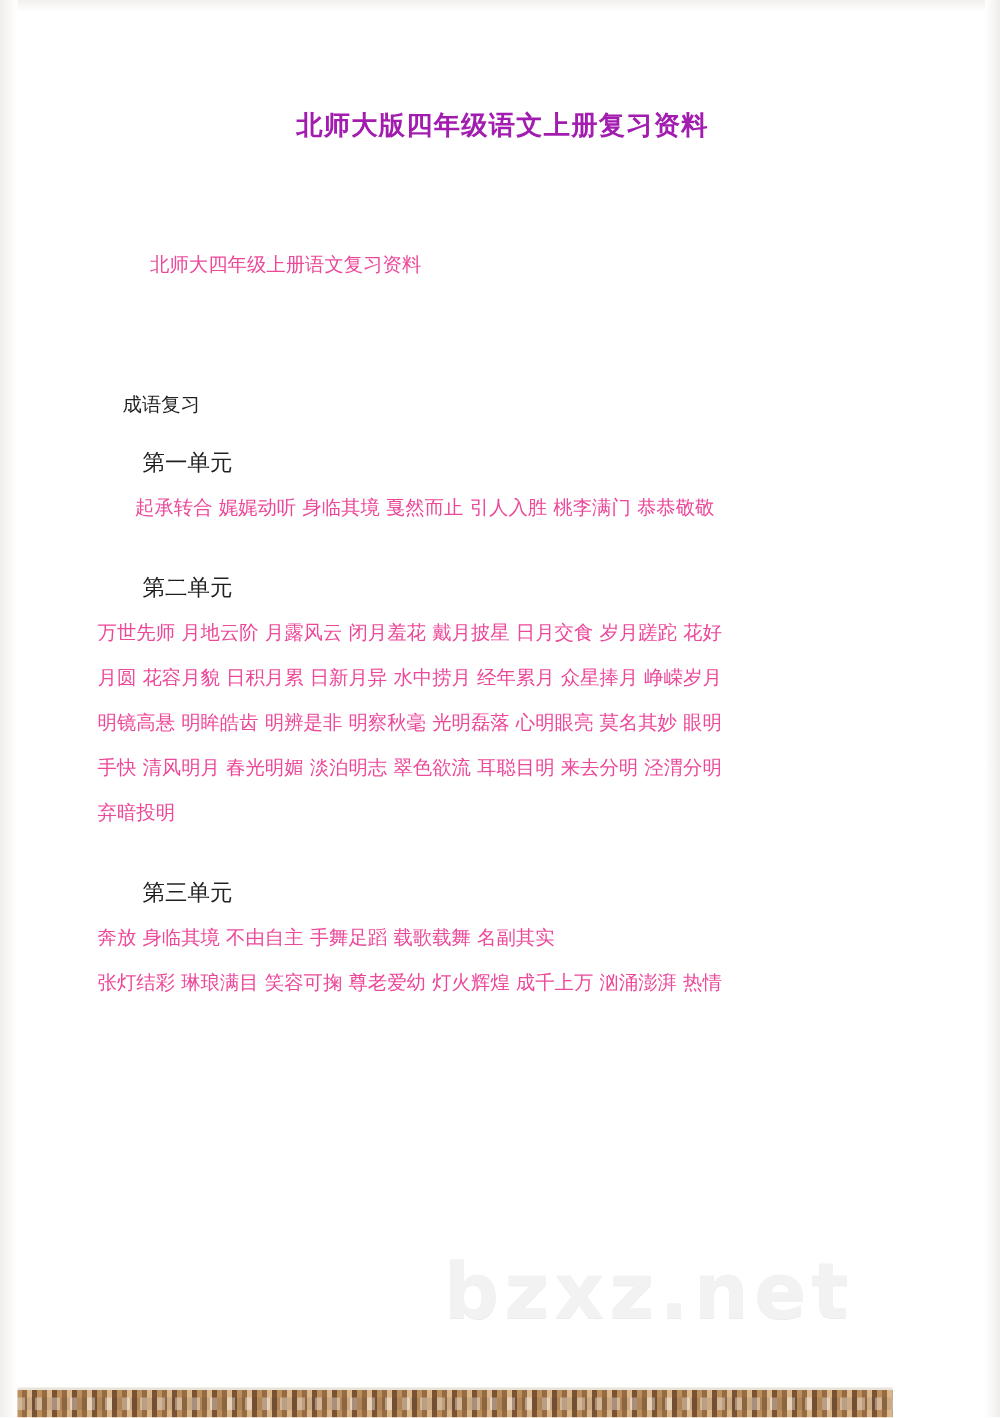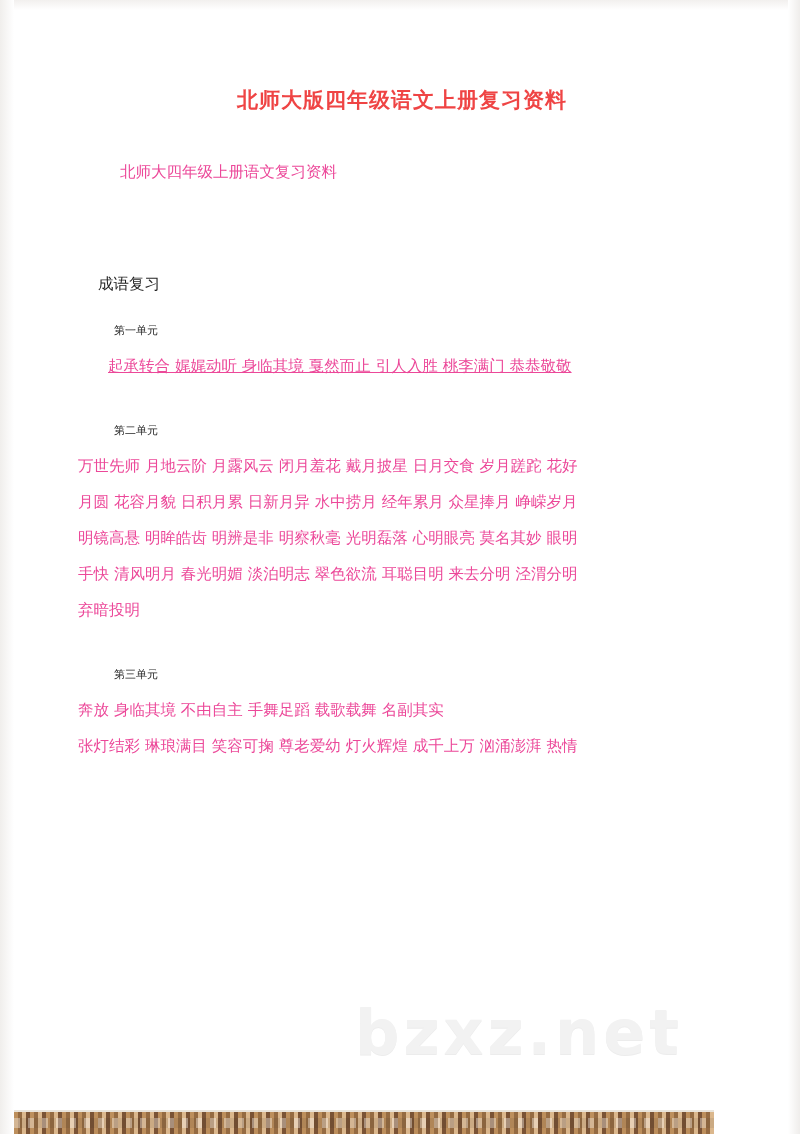--- a/index.html
+++ b/index.html
@@ -51,9 +51,9 @@
     font-family: "DejaVu Sans", sans-serif;
     font-weight: bold;
     font-size: 21px;
-    color: #ef4444;
+    color: #a21caf;
     letter-spacing: 1px;
-    margin: 0 0 40px 0;
+    margin: 0 0 80px 0;
   }
   .para {
     font-family: "DejaVu Serif", serif;

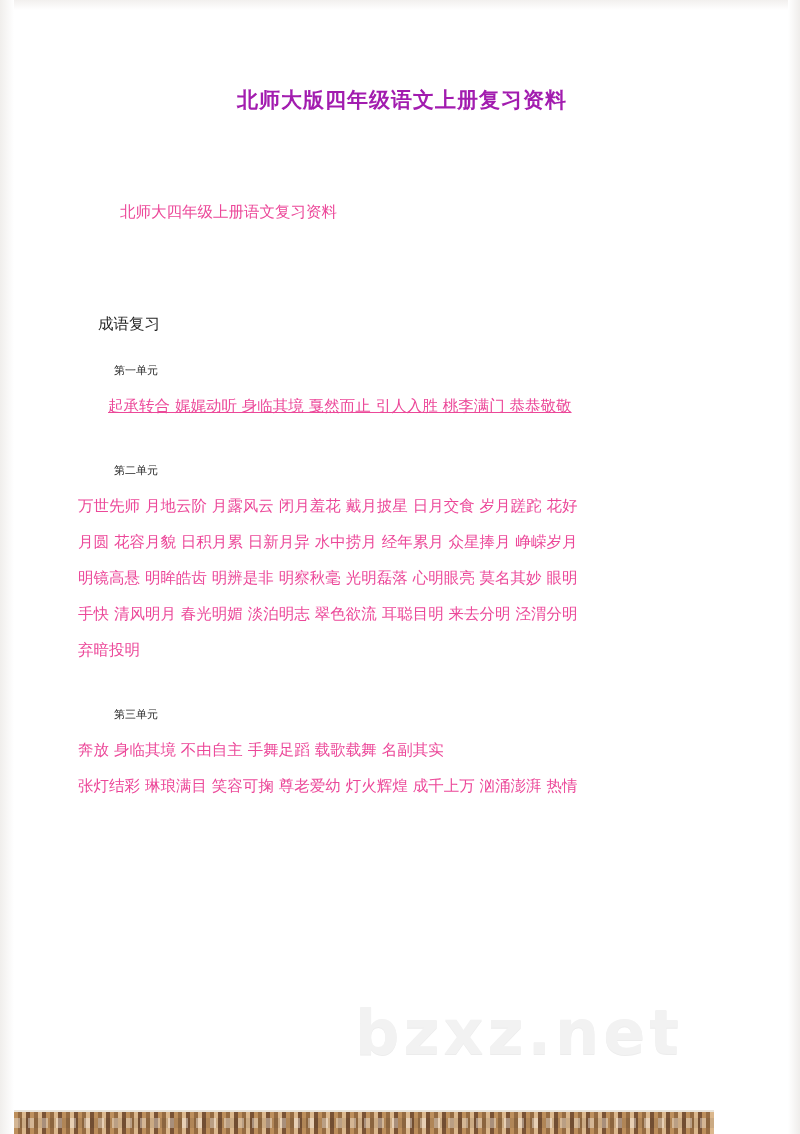--- a/index.html
+++ b/index.html
@@ -81,7 +81,7 @@
   }
   .unit-title {
     font-family: Liberation Serif, serif;
-    font-size: 11px;
+    font-size: 18px;
     color: #1f1f1f;
     line-height: 36px;
     padding-left: 36px;

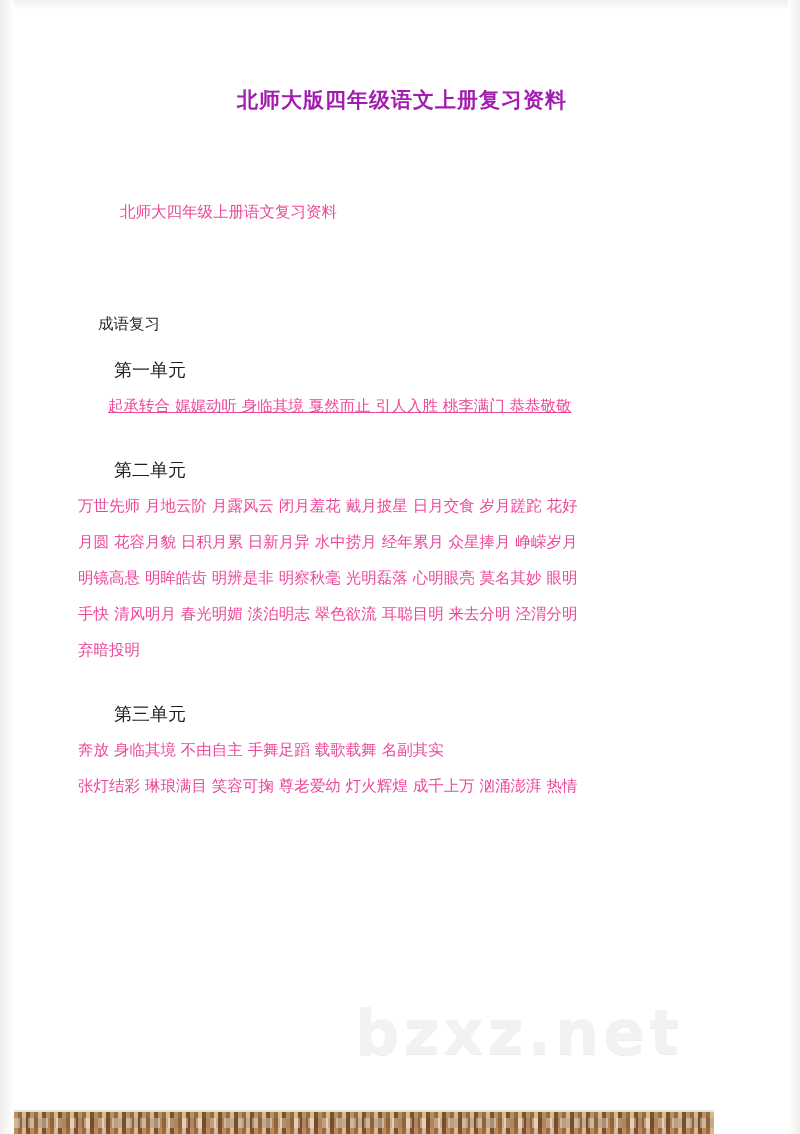--- a/index.html
+++ b/index.html
@@ -65,7 +65,6 @@
   }
   .para.indent {
     text-indent: 30px;
-    text-decoration: underline;
   }
   .para.lead {
     padding-left: 42px;

